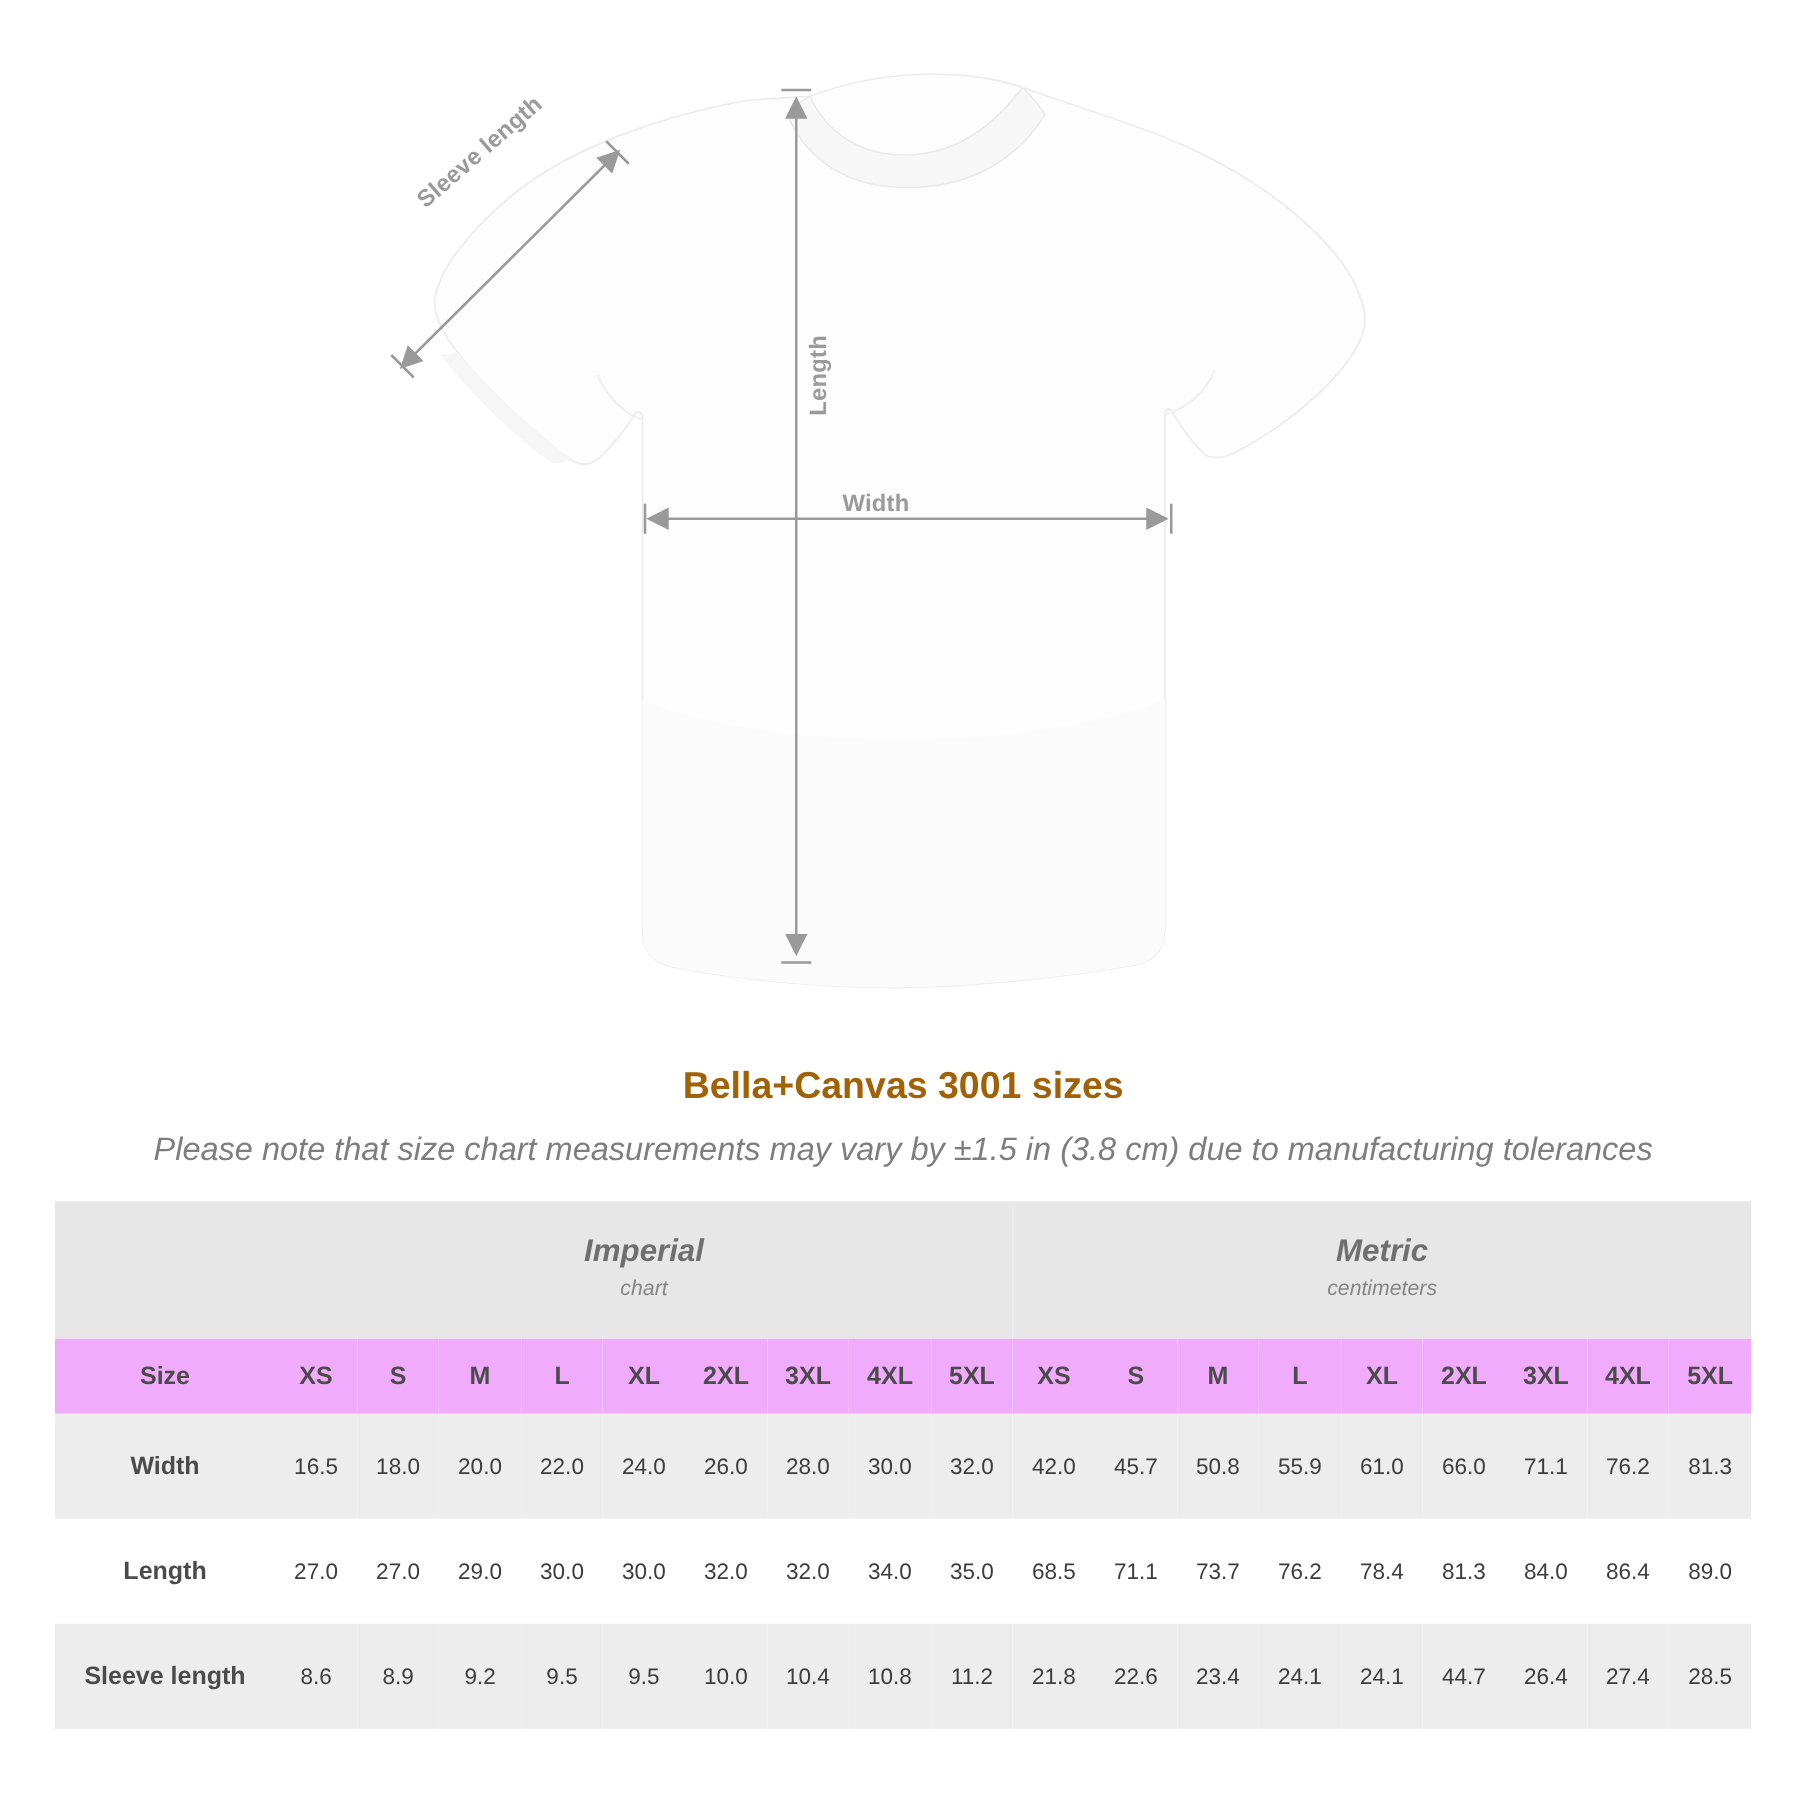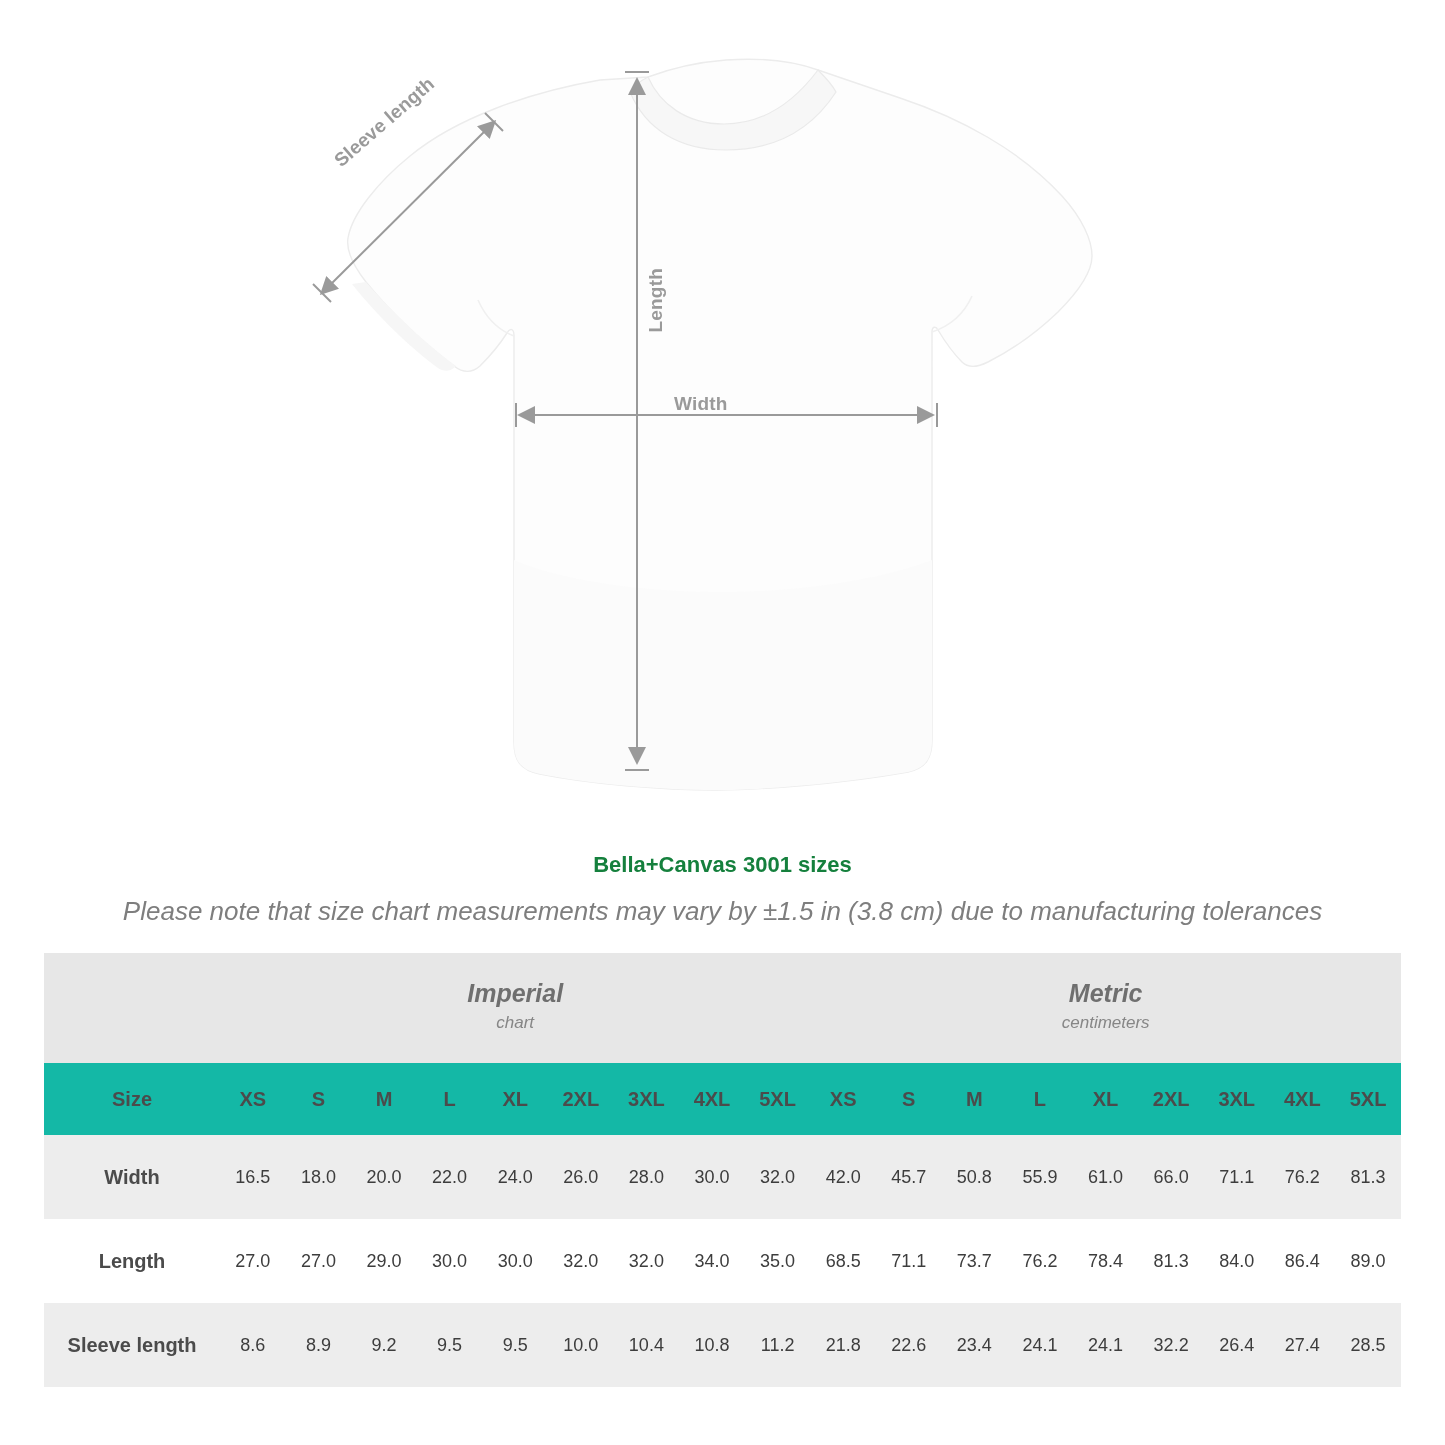--- a/index.html
+++ b/index.html
@@ -66,9 +66,9 @@
     margin-top: 22px;
   }
   .chart-title {
-    font-size: 22px;
-    font-weight: bold;
-    color: #15803d;
+    font-size: 30px;
+    font-weight: bold;
+    color: #a16207;
     margin: 0;
     text-align: center;
   }

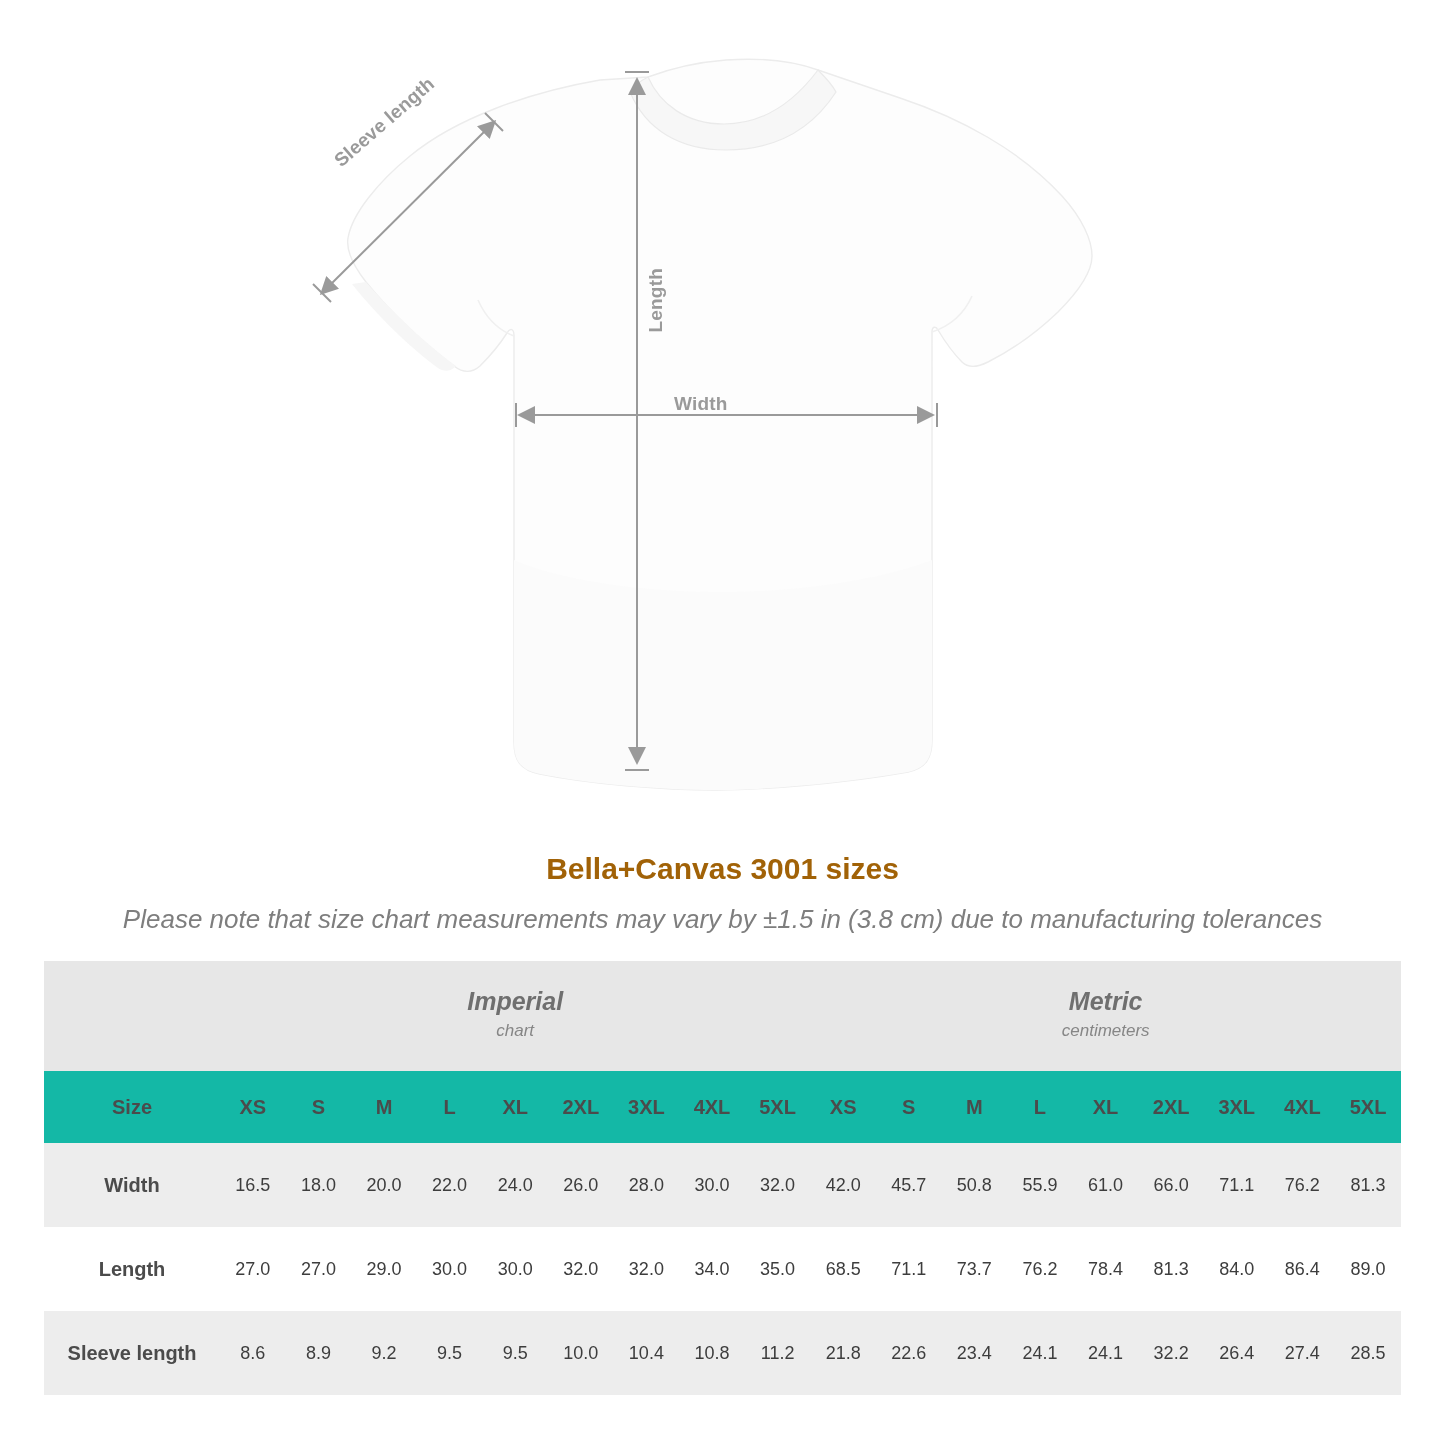--- a/index.html
+++ b/index.html
@@ -117,8 +117,8 @@
   }
 
   .row-head {
-    height: 72px;
-    background: #14b8a6;
+    height: 60px;
+    background: #f0abfc;
   }
   .row-head td {
     font-size: 20px;

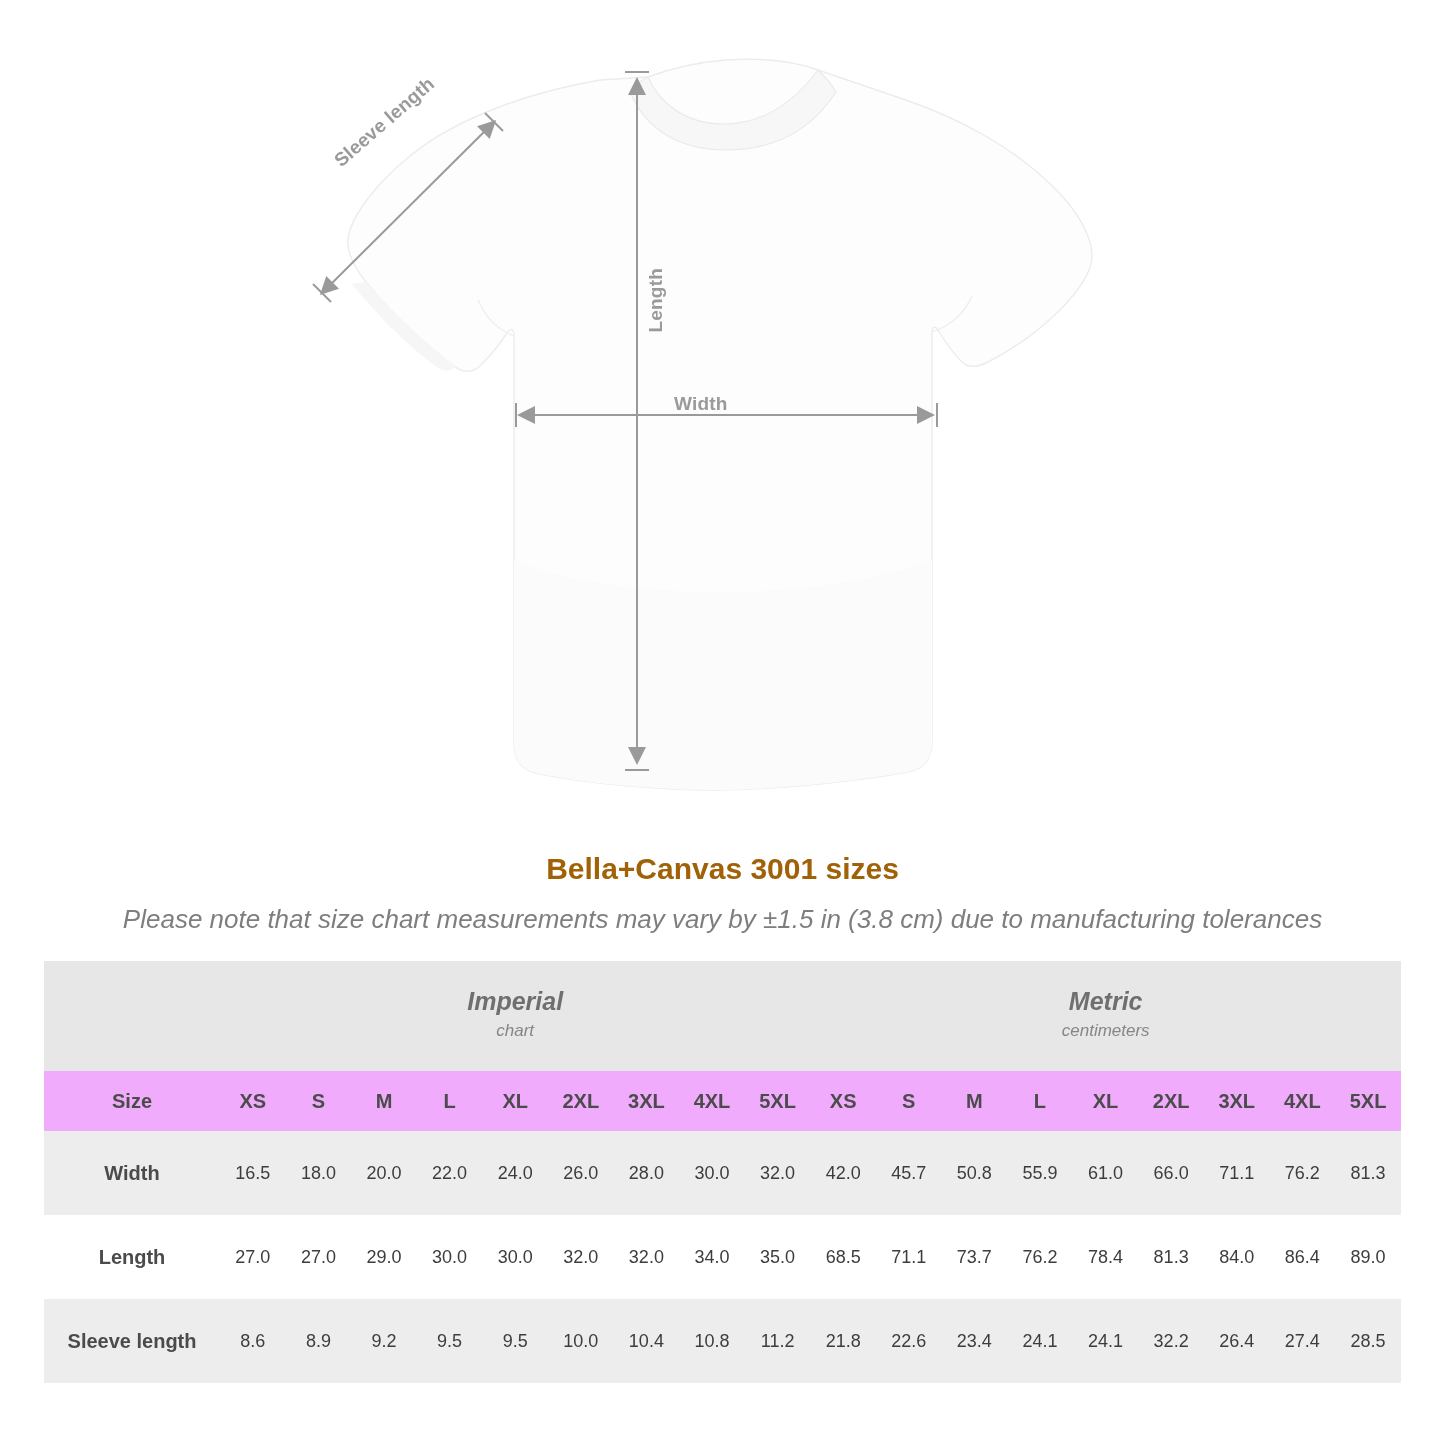--- a/index.html
+++ b/index.html
@@ -351,7 +351,7 @@
           <td class="val">23.4</td>
           <td class="val">24.1</td>
           <td class="val">24.1</td>
-          <td class="val">32.2</td>
+          <td class="val">44.7</td>
           <td class="val">26.4</td>
           <td class="val">27.4</td>
           <td class="val">28.5</td>

